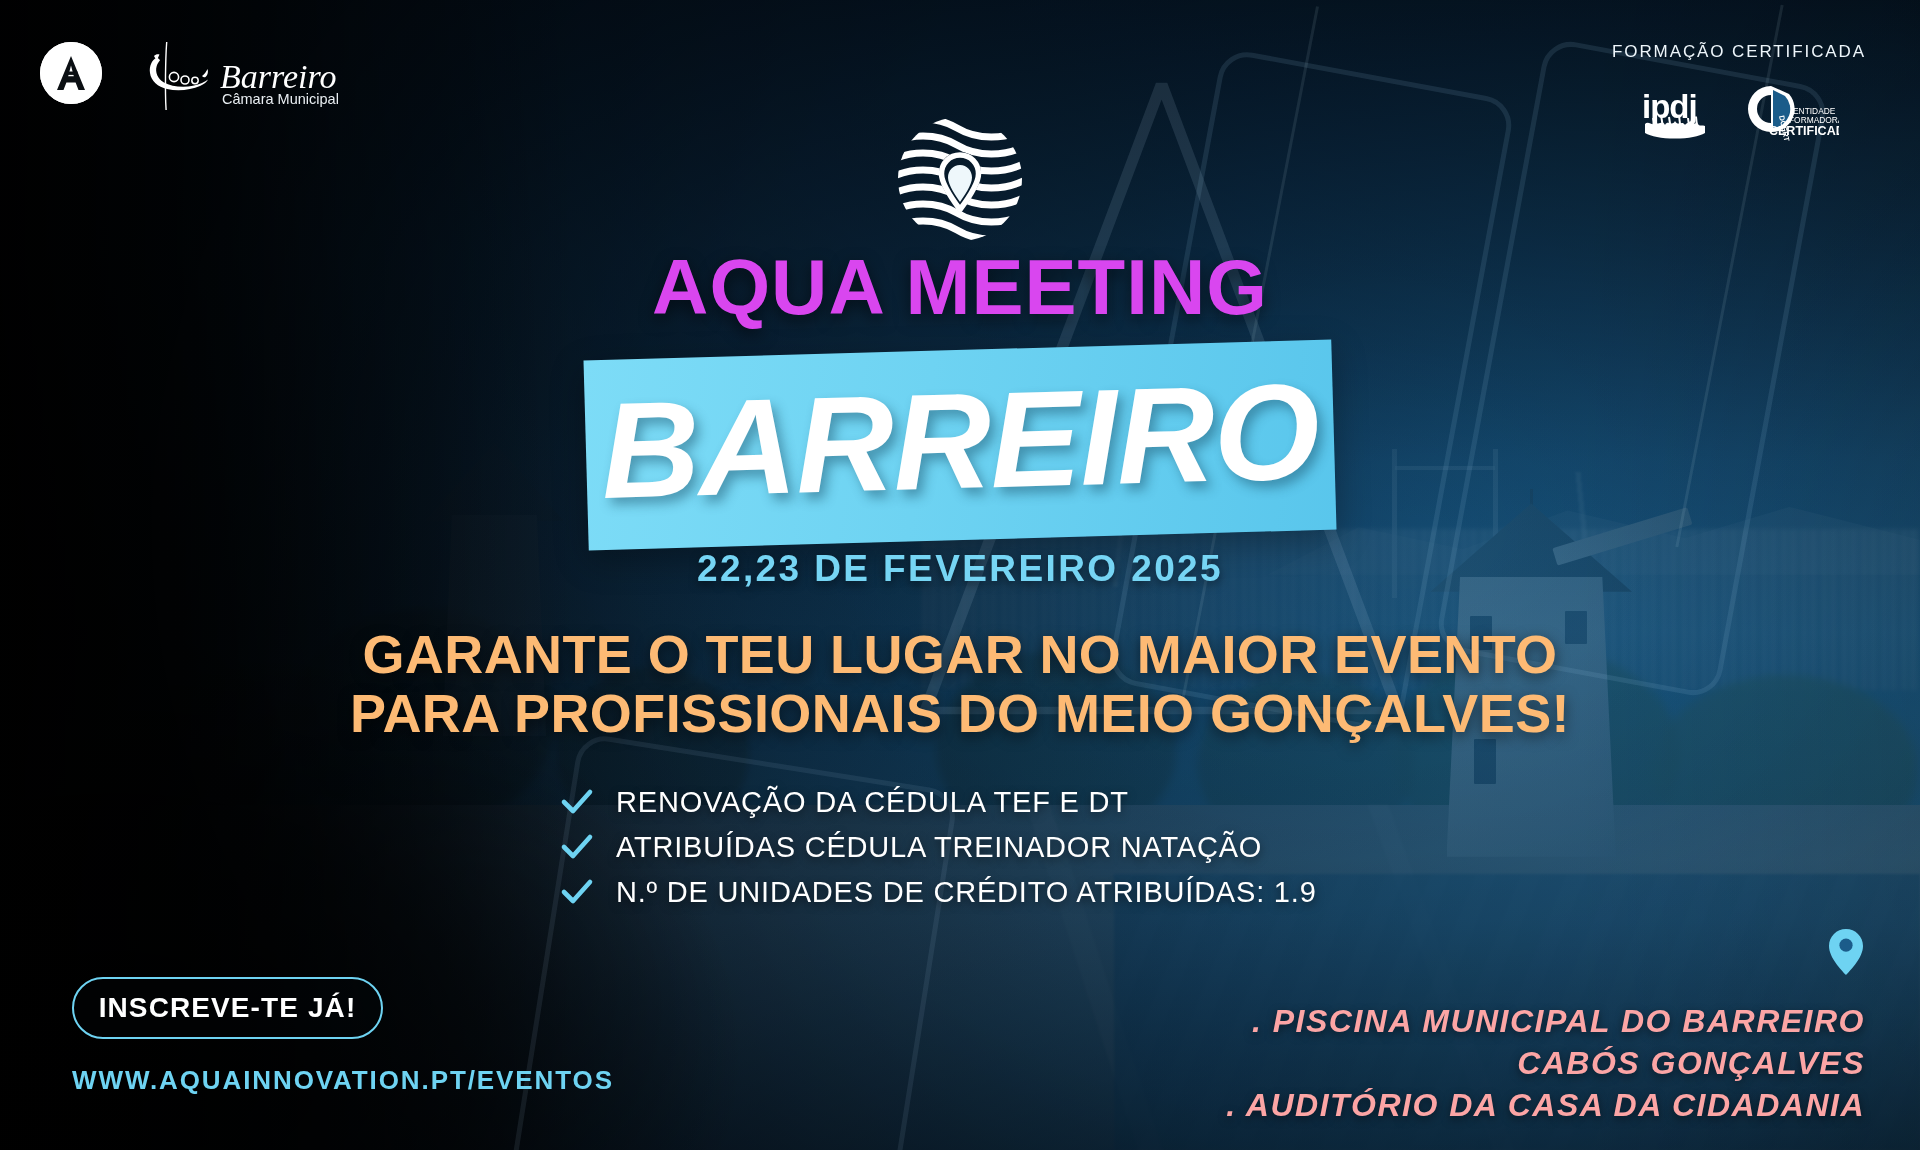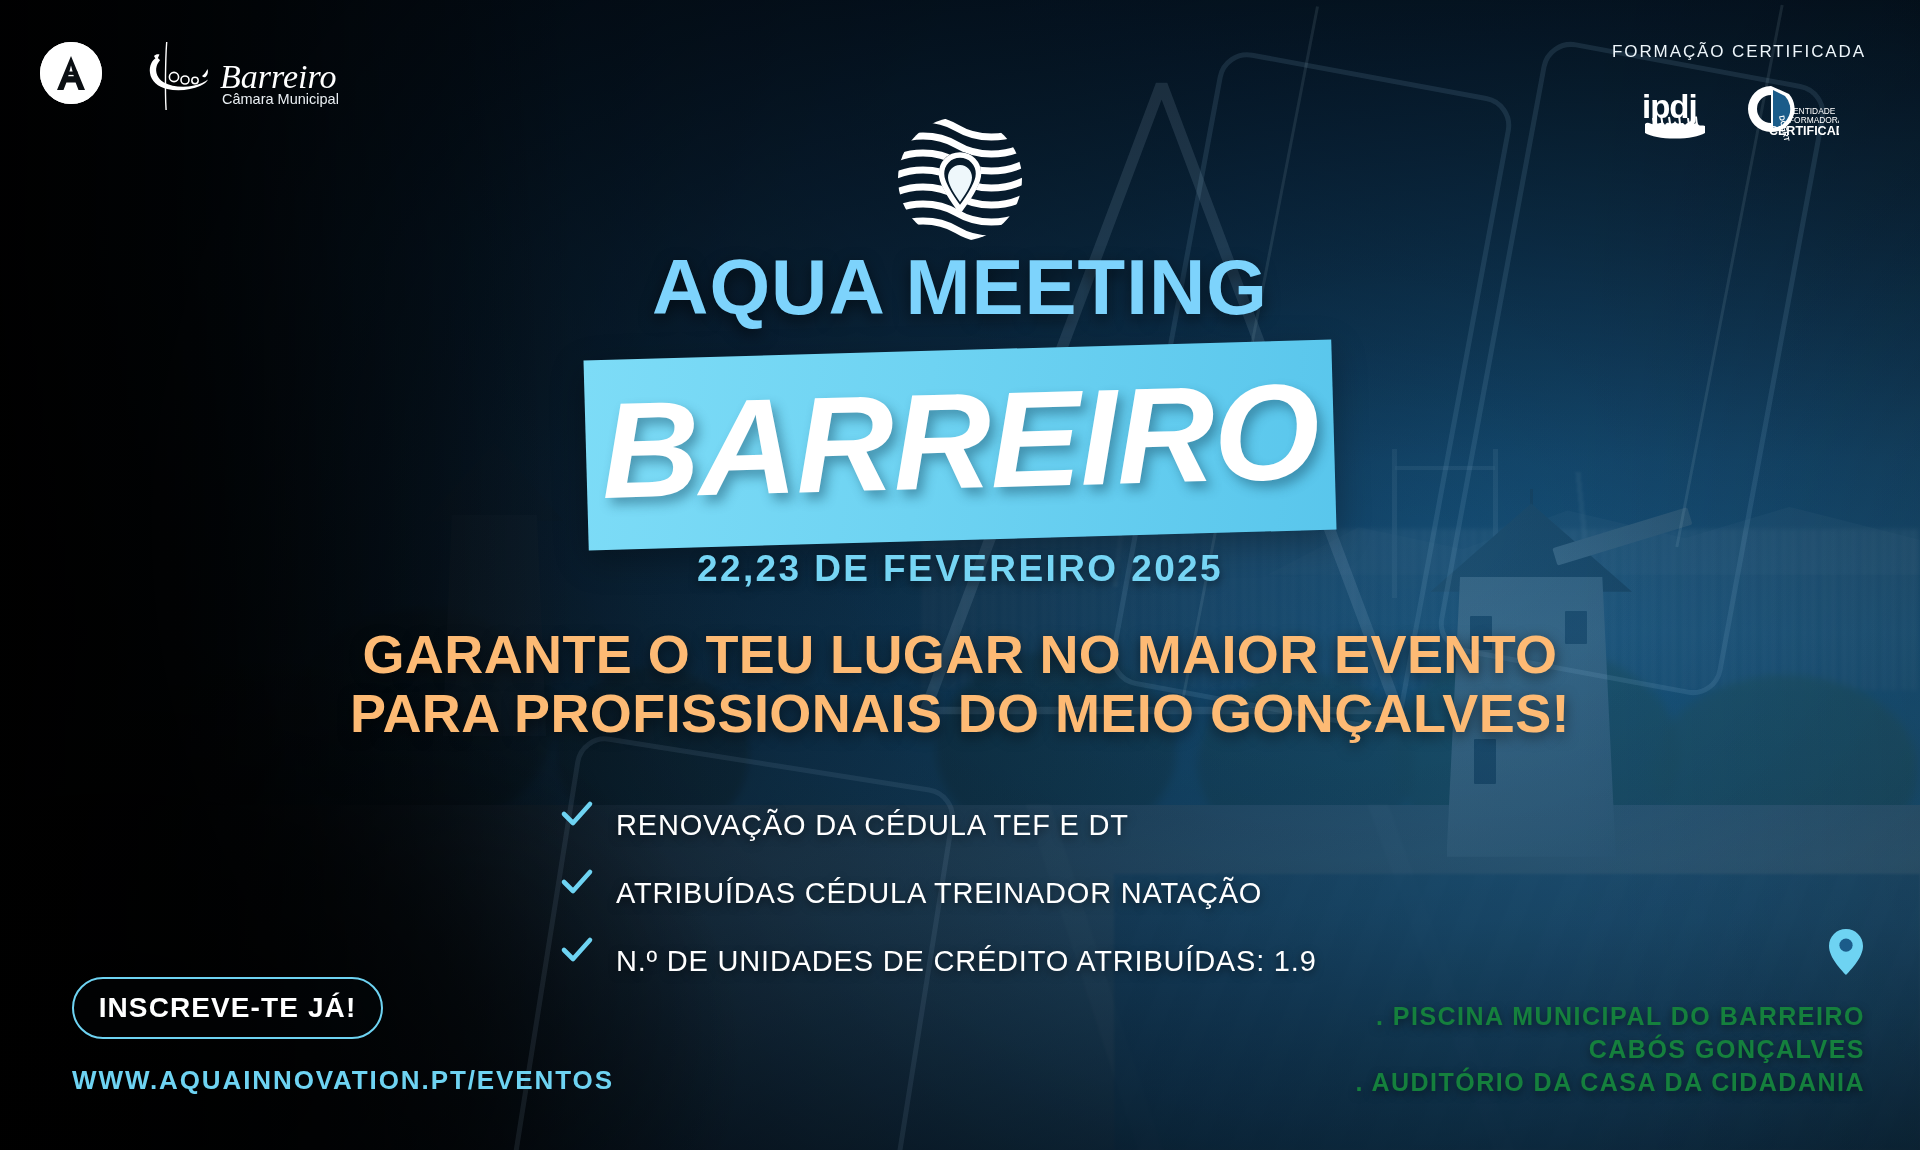--- a/index.html
+++ b/index.html
@@ -211,7 +211,7 @@
   .title-aqua{
     position:absolute;left:0;right:0;top:248px;
     text-align:center;
-    color:#7dd3fc;
+    color:#d946ef;
     font-weight:700;
     font-size:78px;
     letter-spacing:1px;

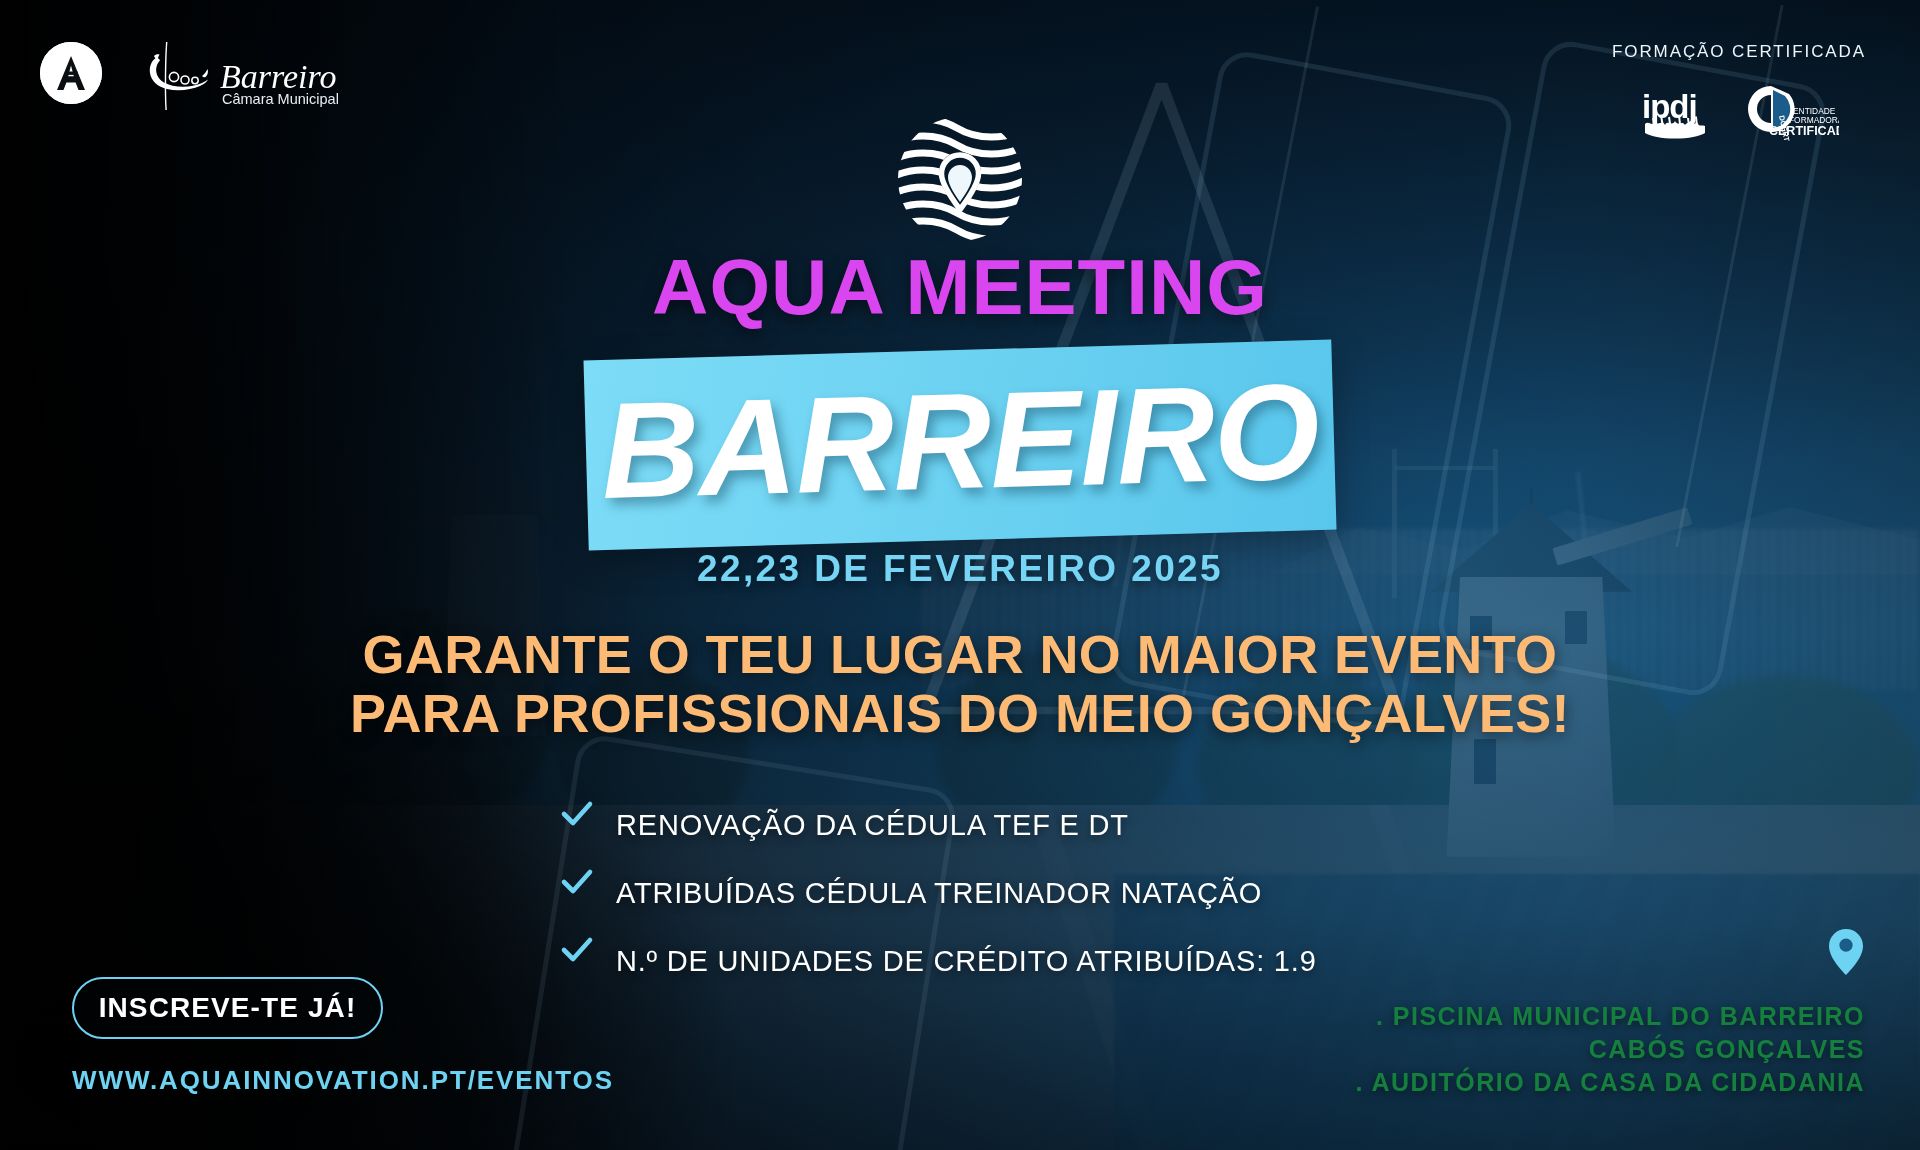--- a/index.html
+++ b/index.html
@@ -262,7 +262,7 @@
   .check-ico svg{width:100%;height:100%;display:block;}
   .check-txt{
     color:#fff;font-size:29px;font-weight:400;letter-spacing:.8px;
-    text-shadow:0 3px 9px rgba(0,0,0,.55);white-space:nowrap;margin-top:24px;
+    text-shadow:0 3px 9px rgba(0,0,0,.55);white-space:nowrap;
   }
 
   

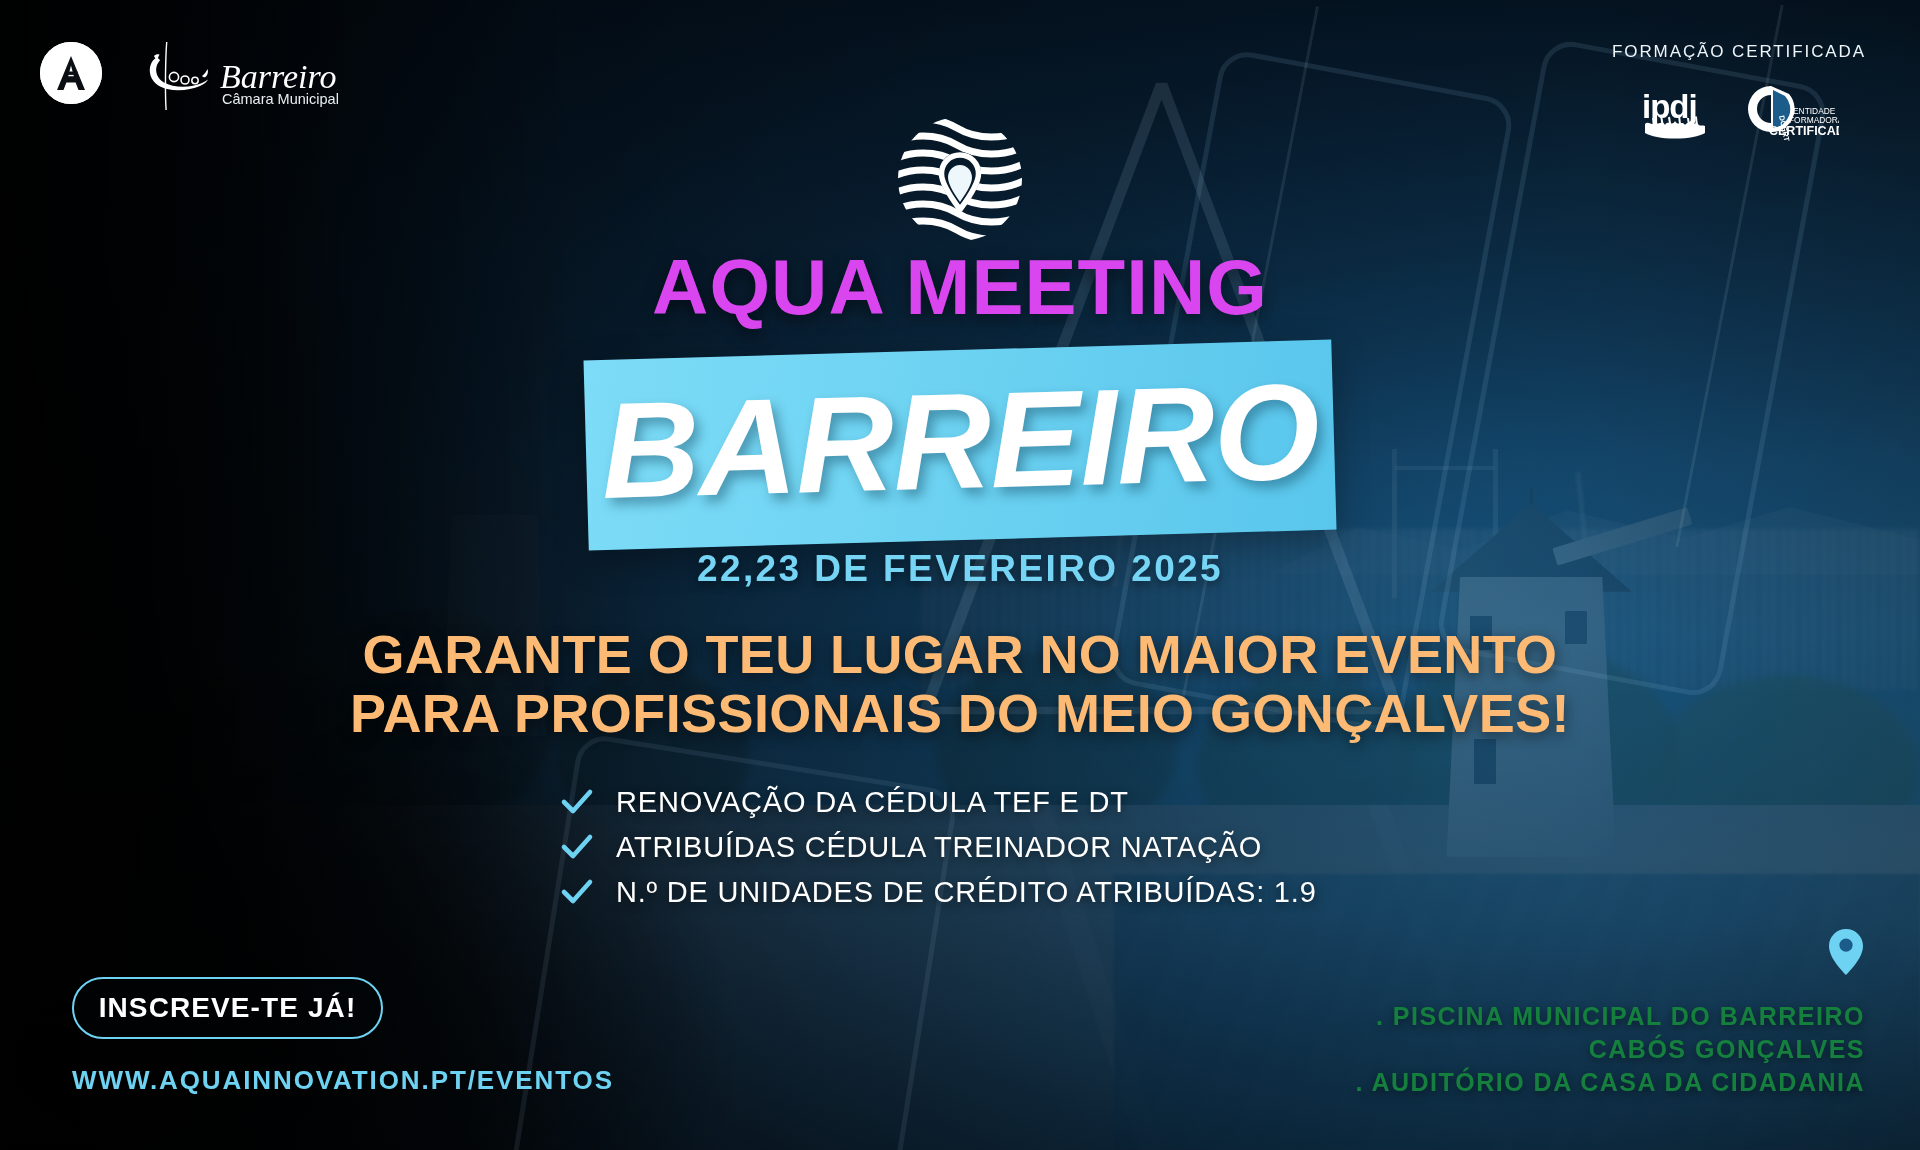--- a/index.html
+++ b/index.html
@@ -290,8 +290,8 @@
     position:absolute;right:55px;top:1000px;text-align:right;
   }
   .loc-block div{
-    color:#15803d;font-weight:700;font-size:25px;letter-spacing:1.5px;line-height:1.32;
-    text-shadow:0 3px 9px rgba(0,0,0,.5);white-space:nowrap;
+    color:#fca5a5;font-weight:700;font-size:32px;letter-spacing:1.5px;line-height:1.32;
+    text-shadow:0 3px 9px rgba(0,0,0,.5);white-space:nowrap;font-style:italic;
   }
 </style>
 </head>

